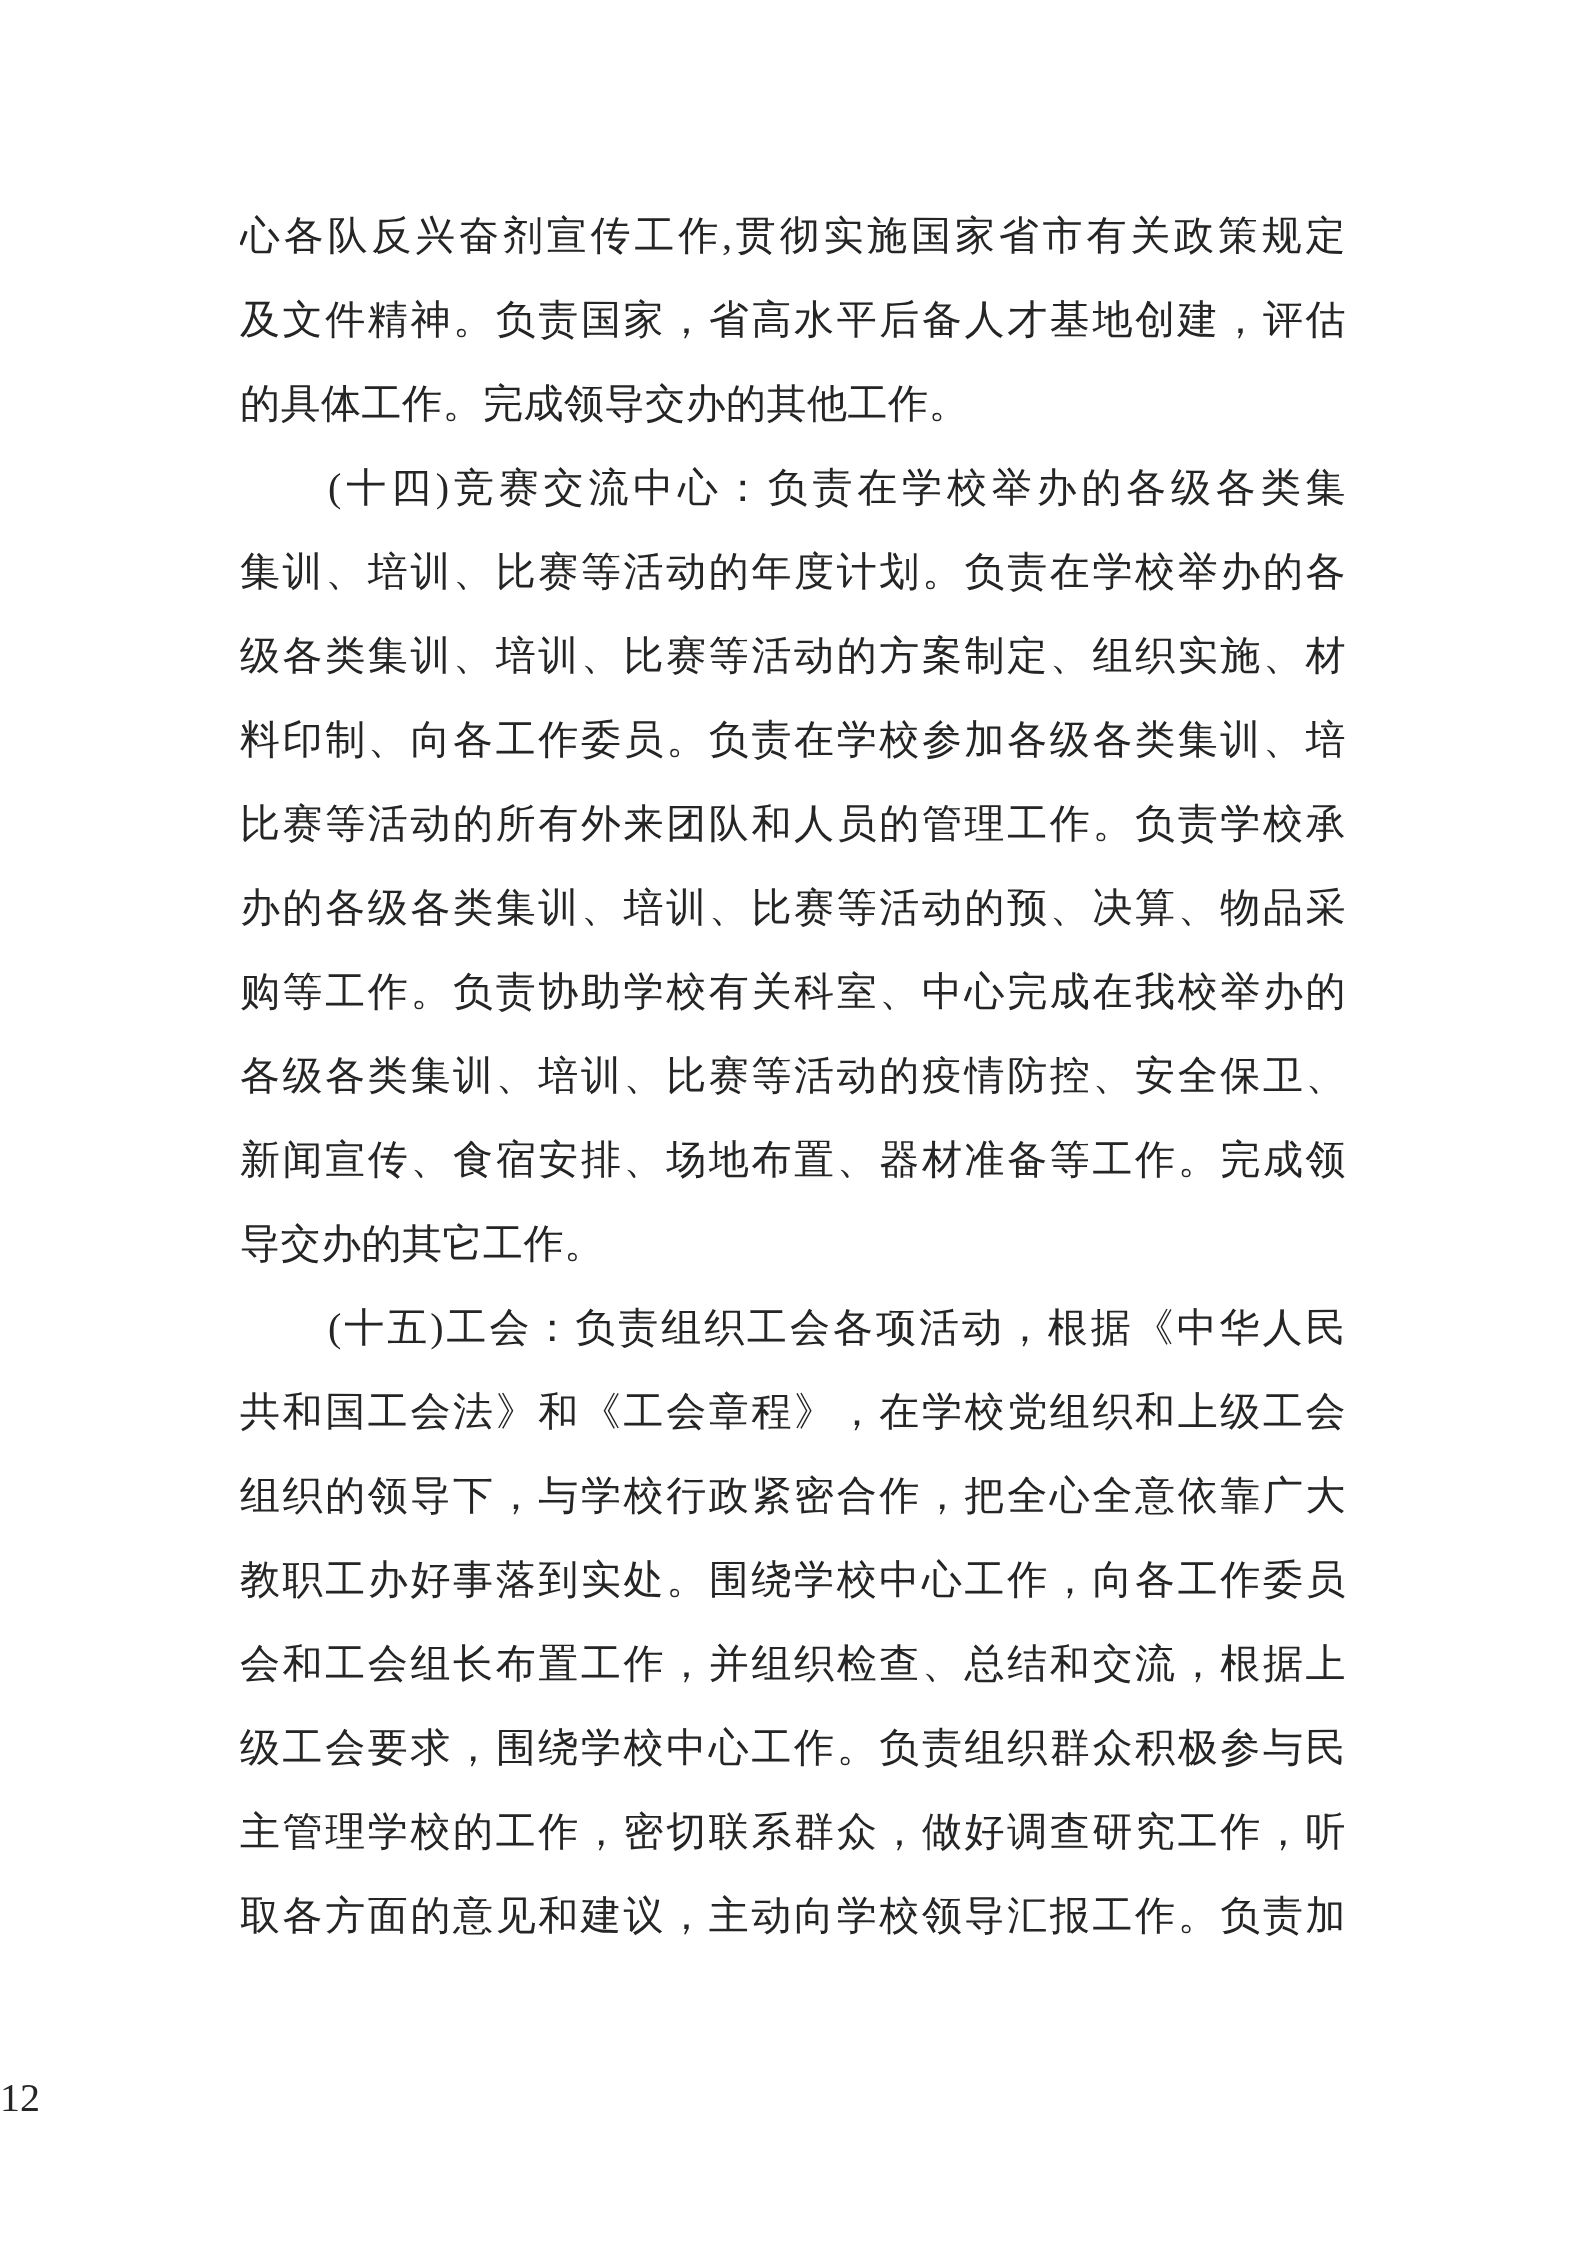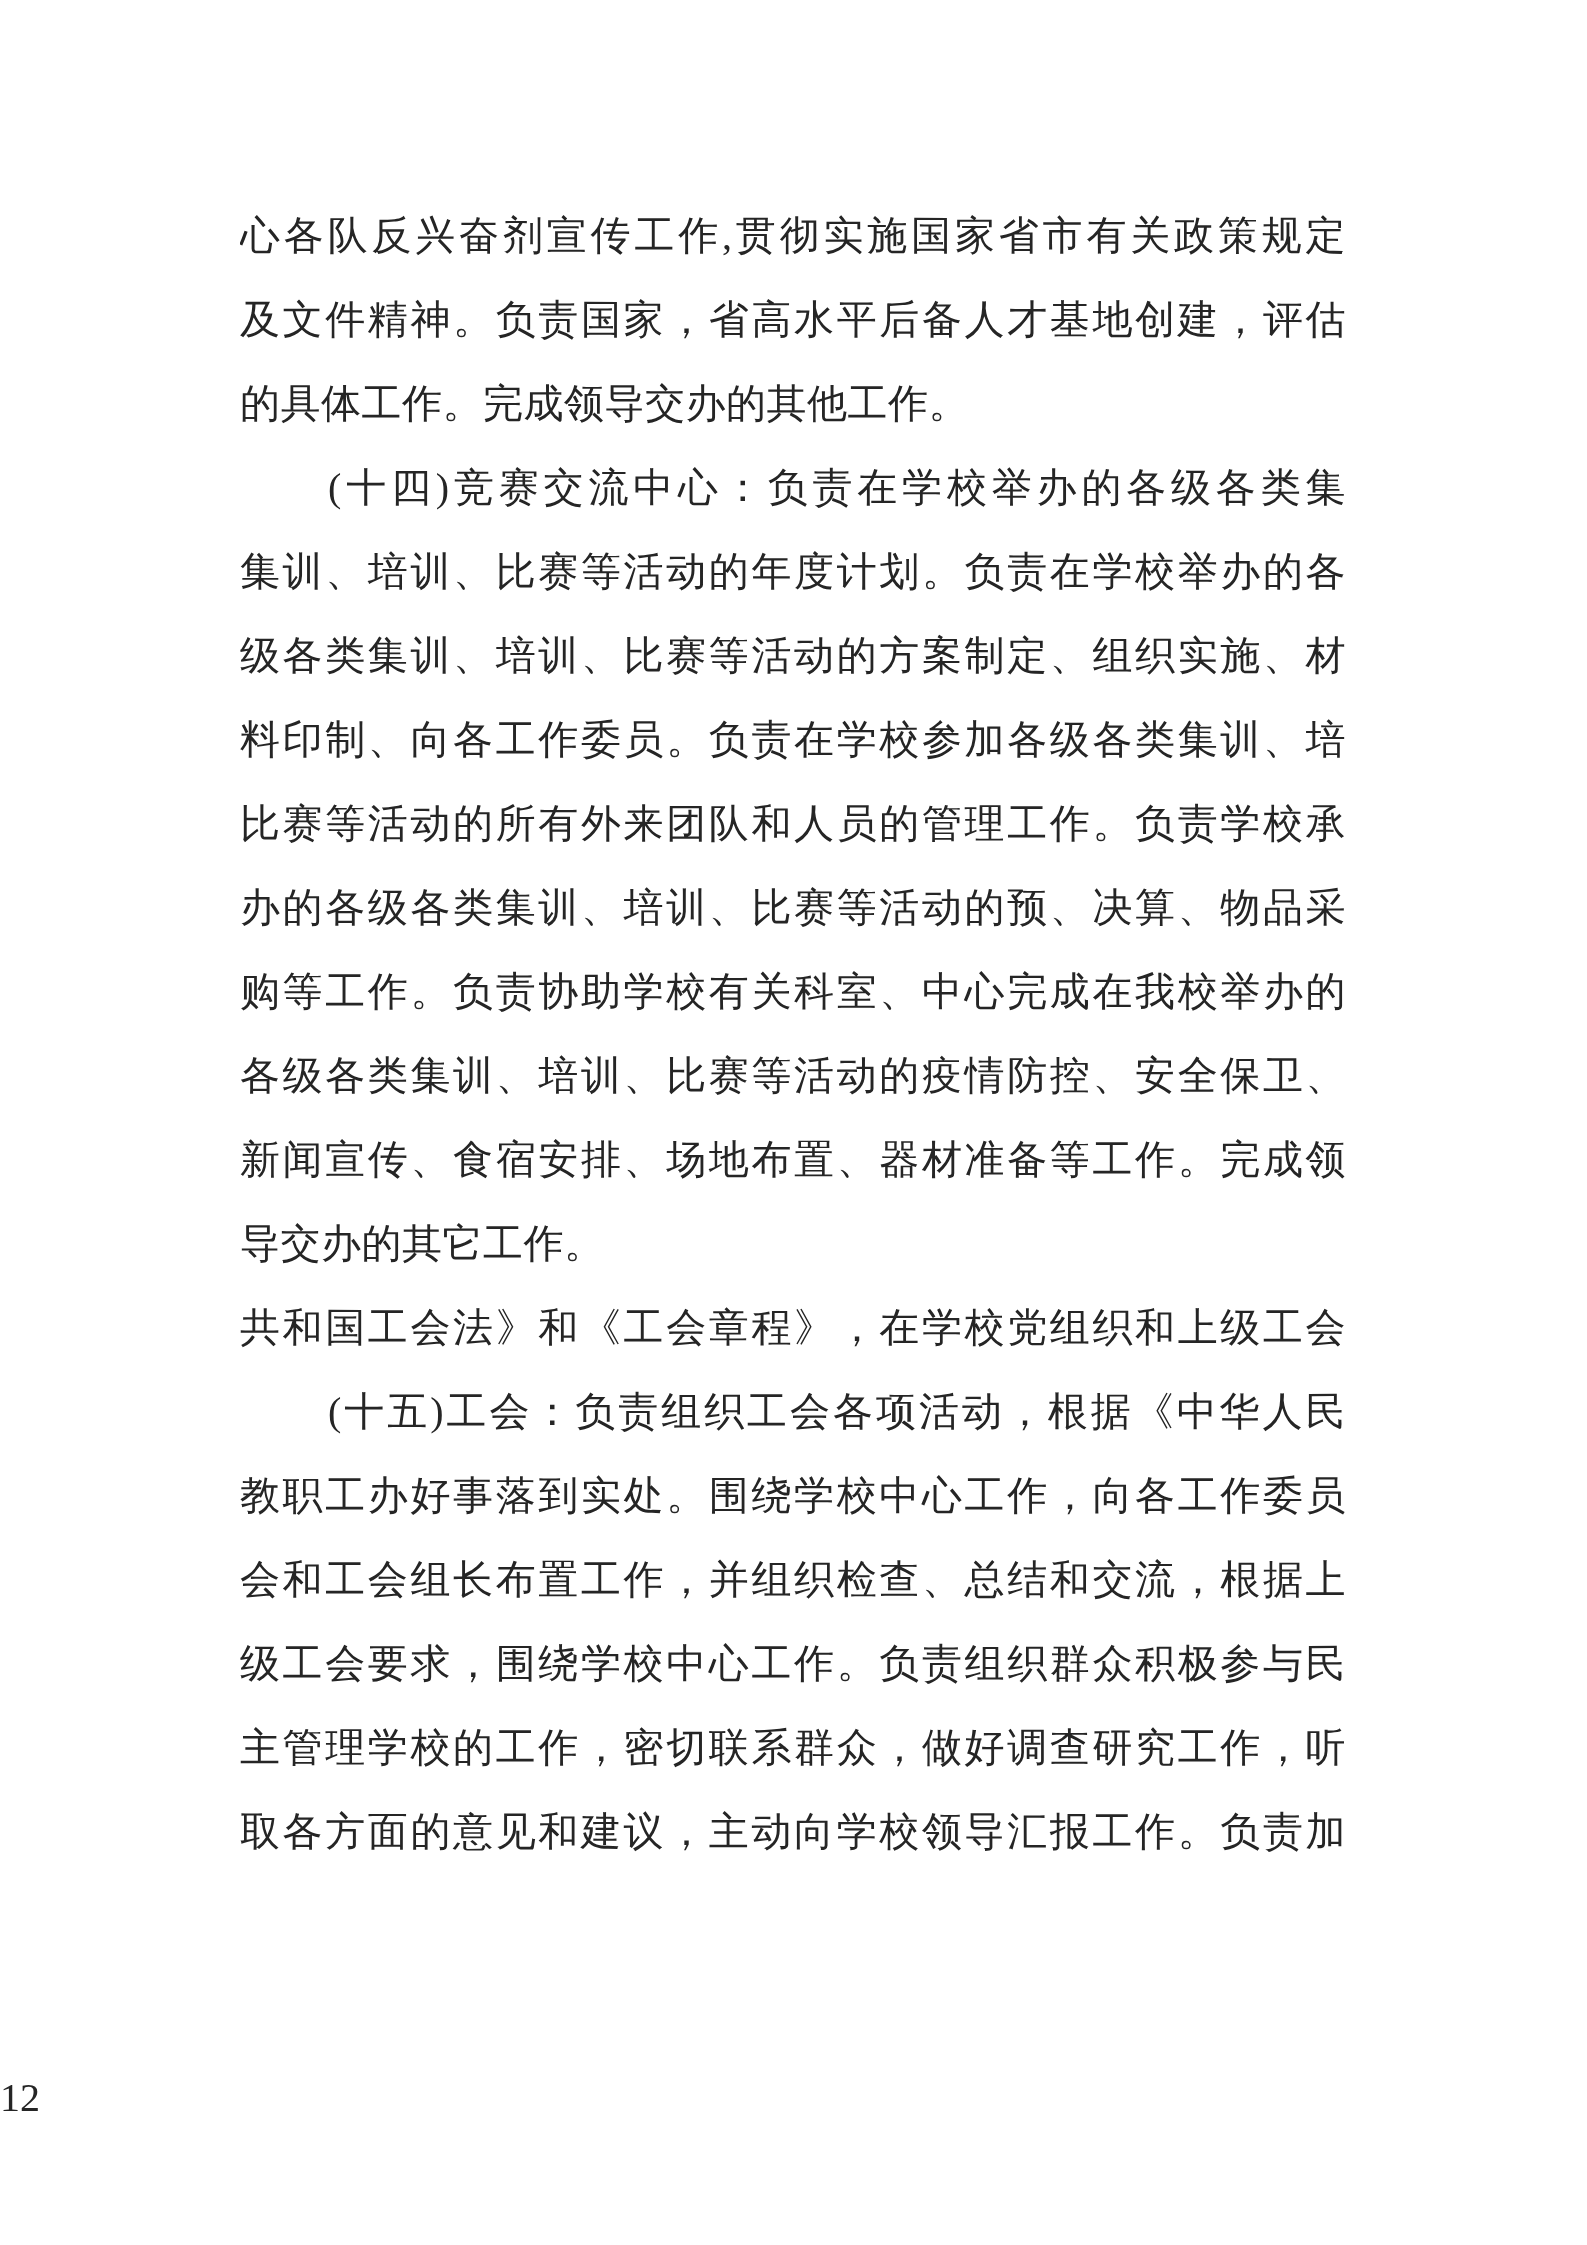--- a/index.html
+++ b/index.html
@@ -70,8 +70,8 @@
       <div class="line">各级各类集训、培训、比赛等活动的疫情防控、安全保卫、</div>
       <div class="line">新闻宣传、食宿安排、场地布置、器材准备等工作。完成领</div>
       <div class="line short">导交办的其它工作。</div>
+      <div class="line indent">(十五)工会：负责组织工会各项活动，根据《中华人民</div>
       <div class="line">共和国工会法》和《工会章程》，在学校党组织和上级工会</div>
-      <div class="line indent">(十五)工会：负责组织工会各项活动，根据《中华人民</div>
       <div class="line">教职工办好事落到实处。围绕学校中心工作，向各工作委员</div>
       <div class="line">会和工会组长布置工作，并组织检查、总结和交流，根据上</div>
       <div class="line">级工会要求，围绕学校中心工作。负责组织群众积极参与民</div>

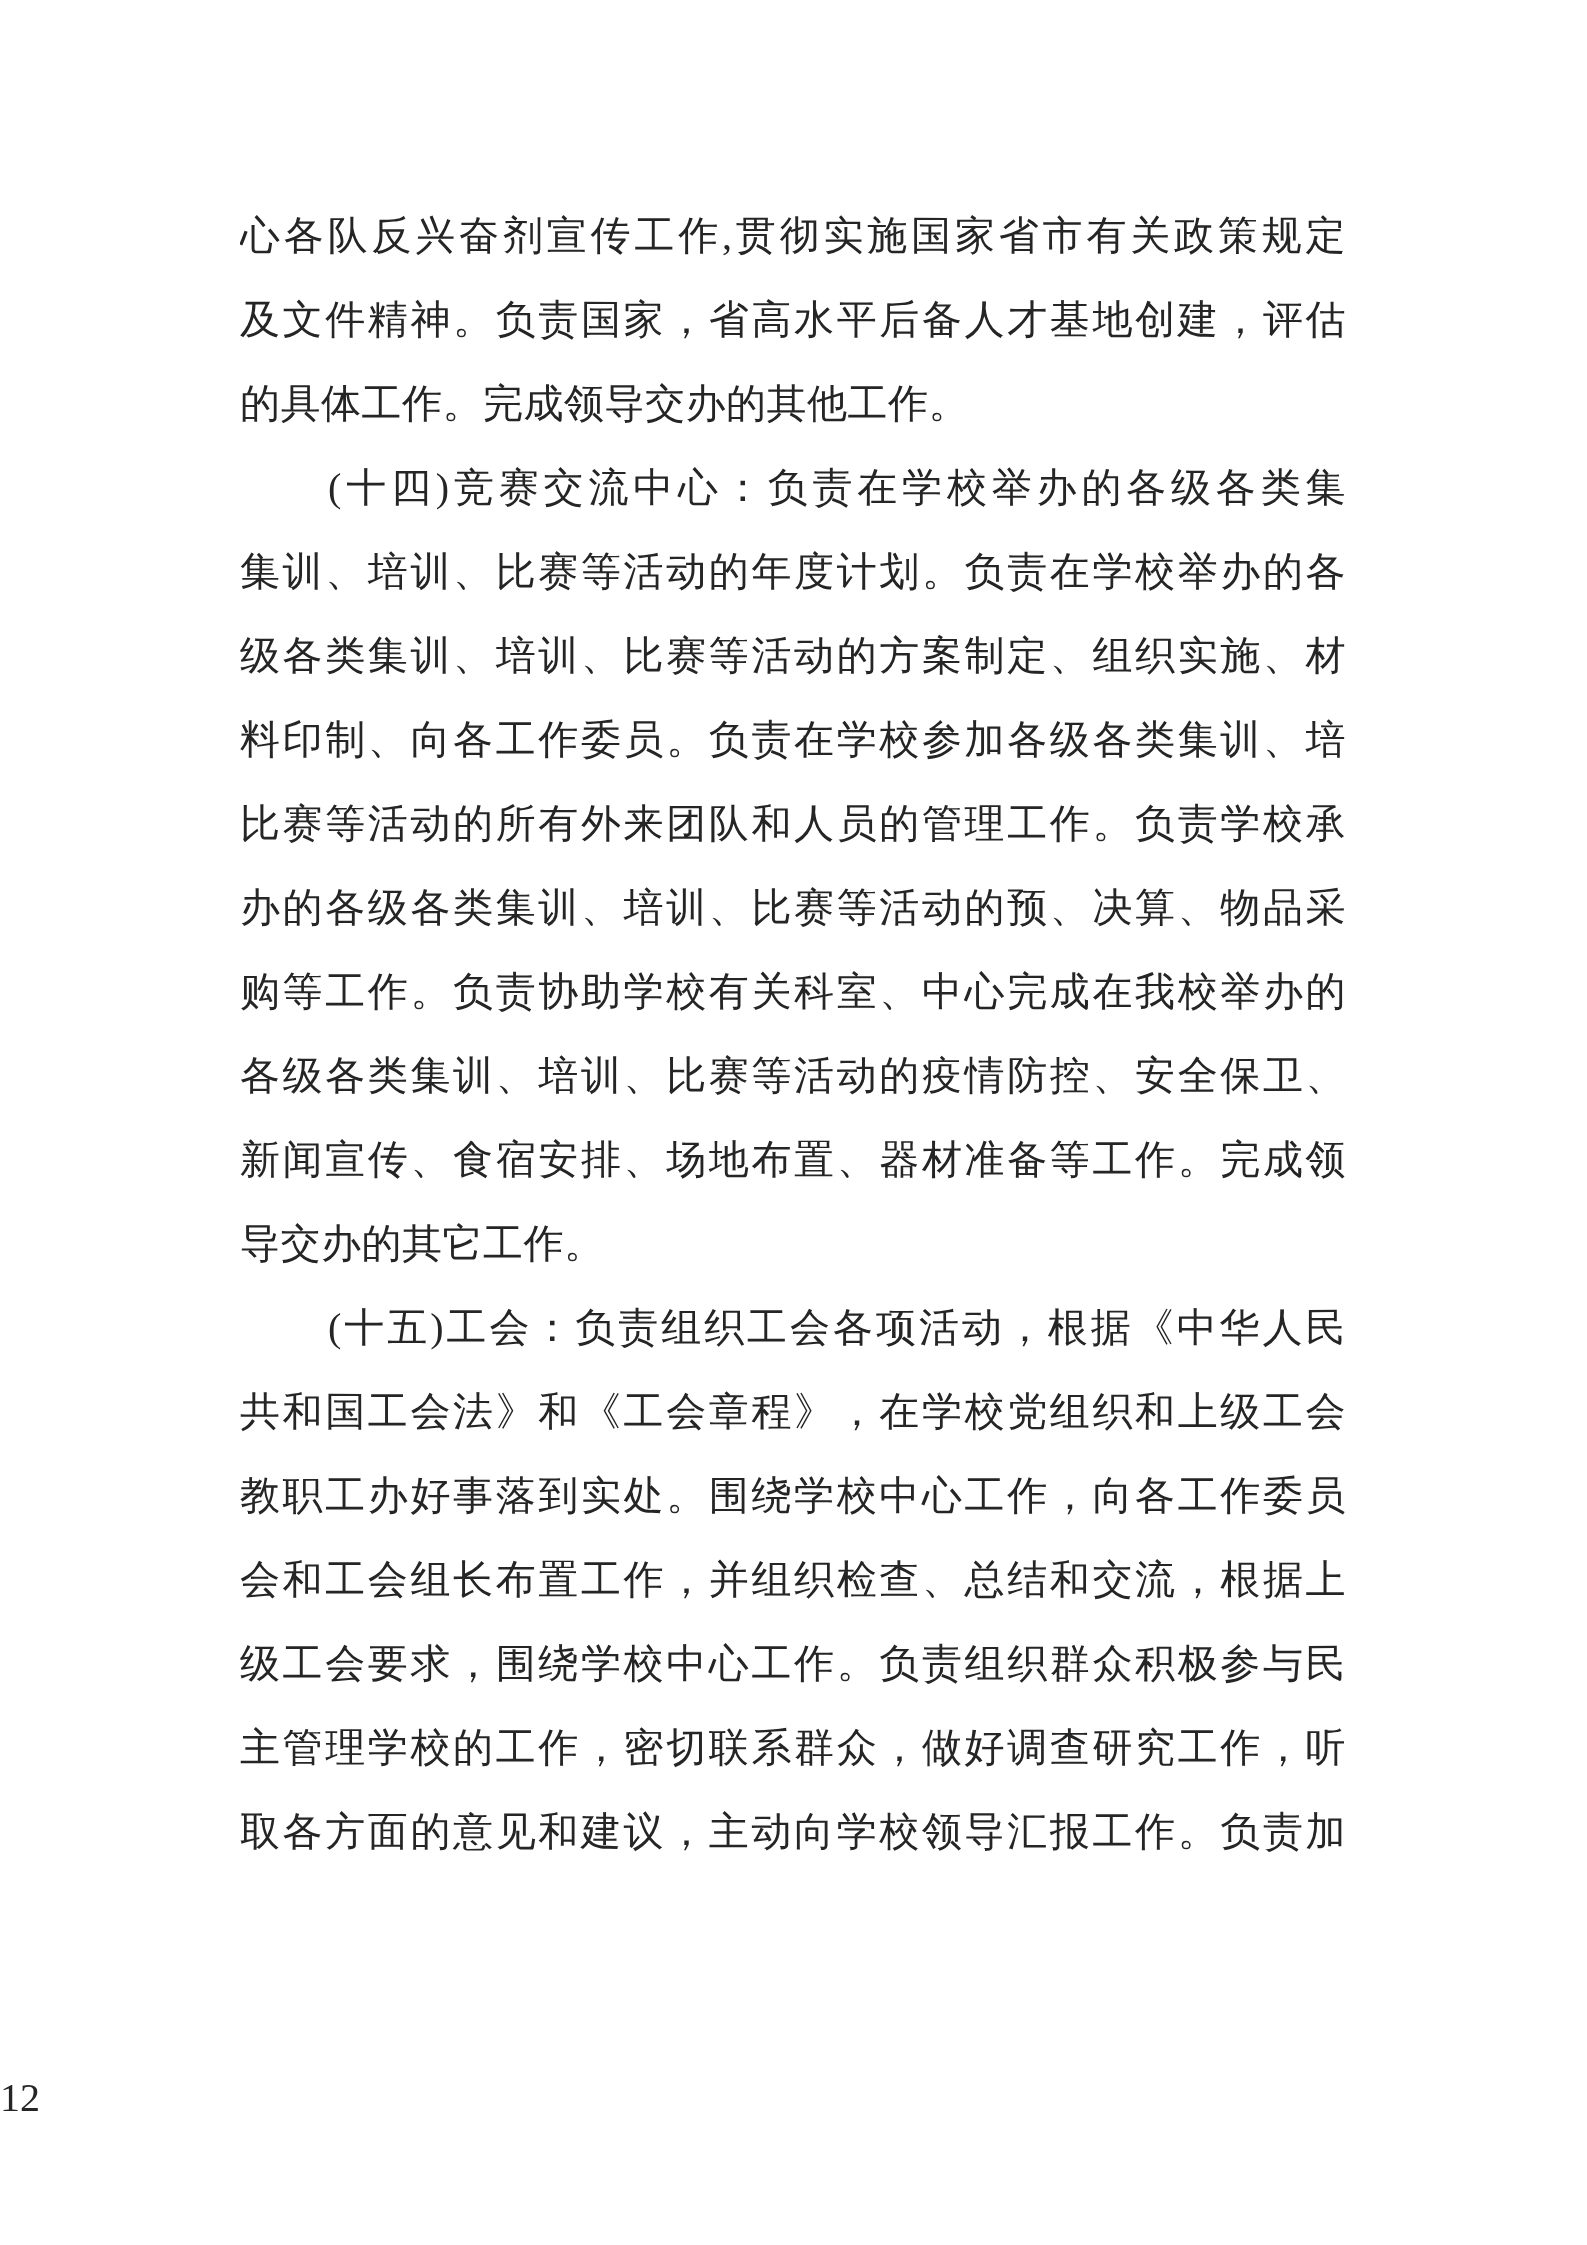--- a/index.html
+++ b/index.html
@@ -72,6 +72,7 @@
       <div class="line short">导交办的其它工作。</div>
       <div class="line indent">(十五)工会：负责组织工会各项活动，根据《中华人民</div>
       <div class="line">共和国工会法》和《工会章程》，在学校党组织和上级工会</div>
+      <div class="line">组织的领导下，与学校行政紧密合作，把全心全意依靠广大</div>
       <div class="line">教职工办好事落到实处。围绕学校中心工作，向各工作委员</div>
       <div class="line">会和工会组长布置工作，并组织检查、总结和交流，根据上</div>
       <div class="line">级工会要求，围绕学校中心工作。负责组织群众积极参与民</div>

